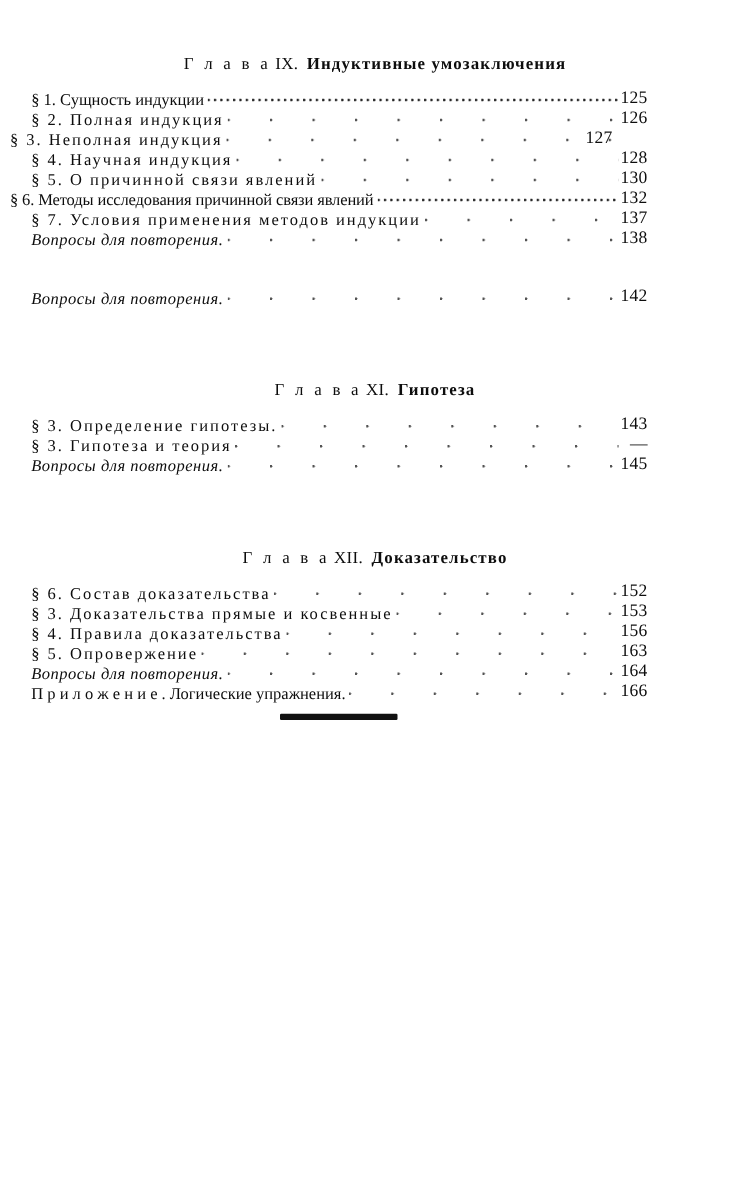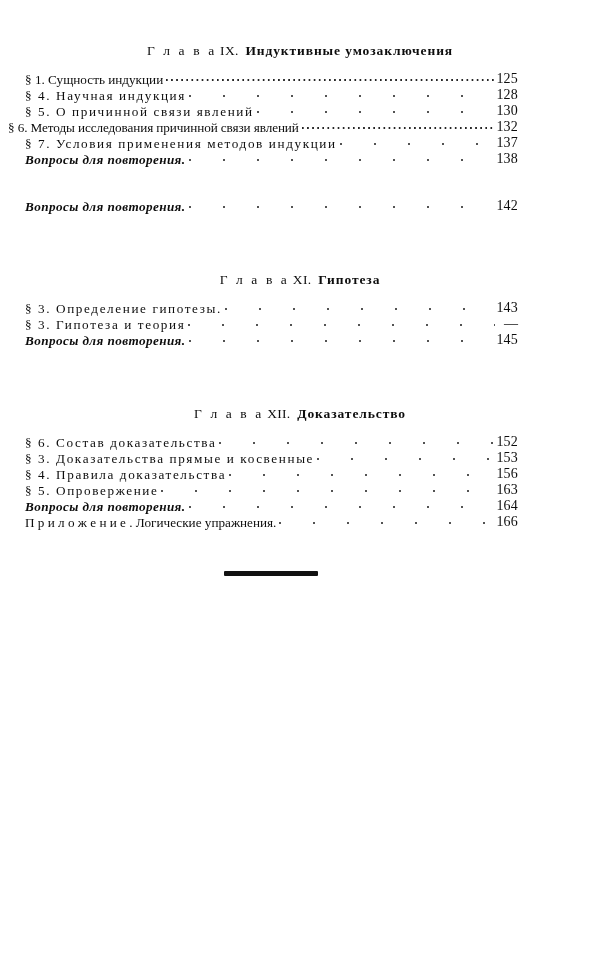--- a/index.html
+++ b/index.html
@@ -151,6 +151,11 @@
         <span class="e-page">125</span>
       </div>
       <div class="entry spaced">
+        <span class="e-label">§  2.  Полная   индукция</span>
+        <span class="leader"></span>
+        <span class="e-page">126</span>
+      </div>
+      <div class="entry spaced">
         <span class="e-label">§  4.  Научная  индукция</span>
         <span class="leader"></span>
         <span class="e-page">128</span>

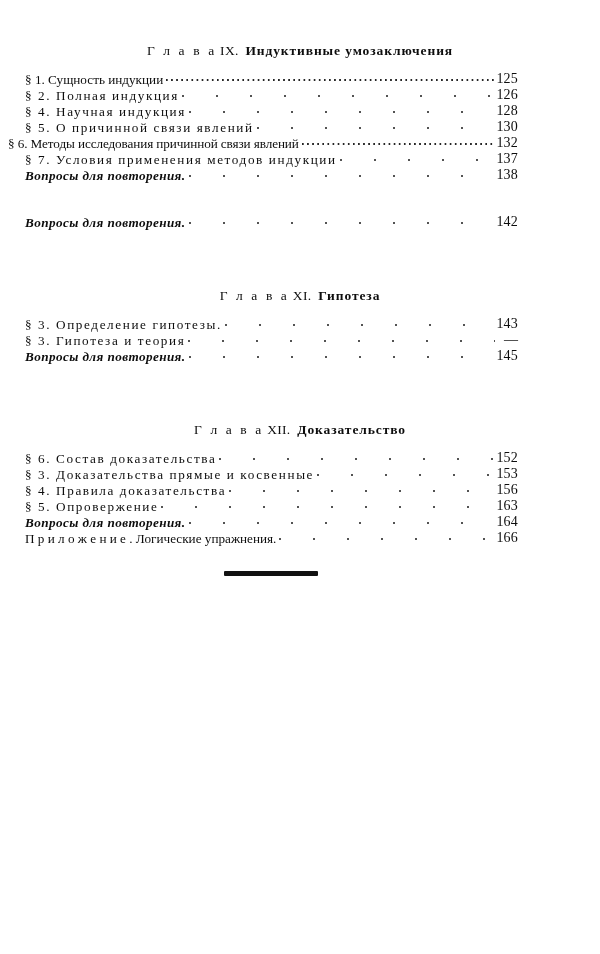--- a/index.html
+++ b/index.html
@@ -155,6 +155,11 @@
         <span class="leader"></span>
         <span class="e-page">126</span>
       </div>
+      <div class="entry outdent spaced">
+        <span class="e-label">§ 3.  Неполная  индукция</span>
+        <span class="leader"></span>
+        <span class="e-page shift-left">127</span>
+      </div>
       <div class="entry spaced">
         <span class="e-label">§  4.  Научная  индукция</span>
         <span class="leader"></span>

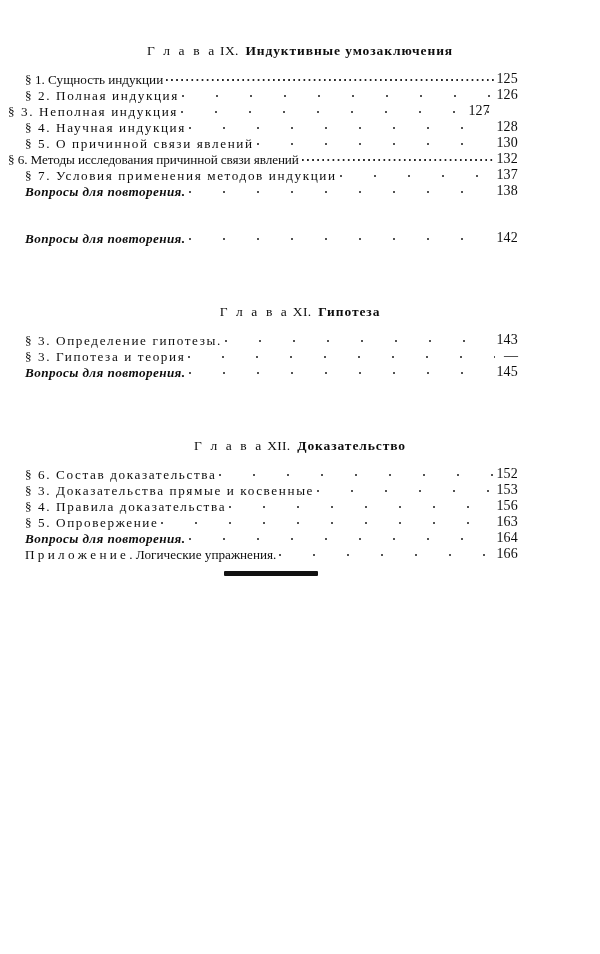--- a/index.html
+++ b/index.html
@@ -68,7 +68,7 @@
   .entry.outdent { padding-left: 8px; }
   .entry.italic .e-label {
     font-style: italic;
-    font-weight: bold;
+    font-weight: normal;
     letter-spacing: 0.4px;
   }
   .entry.spaced .e-label {

